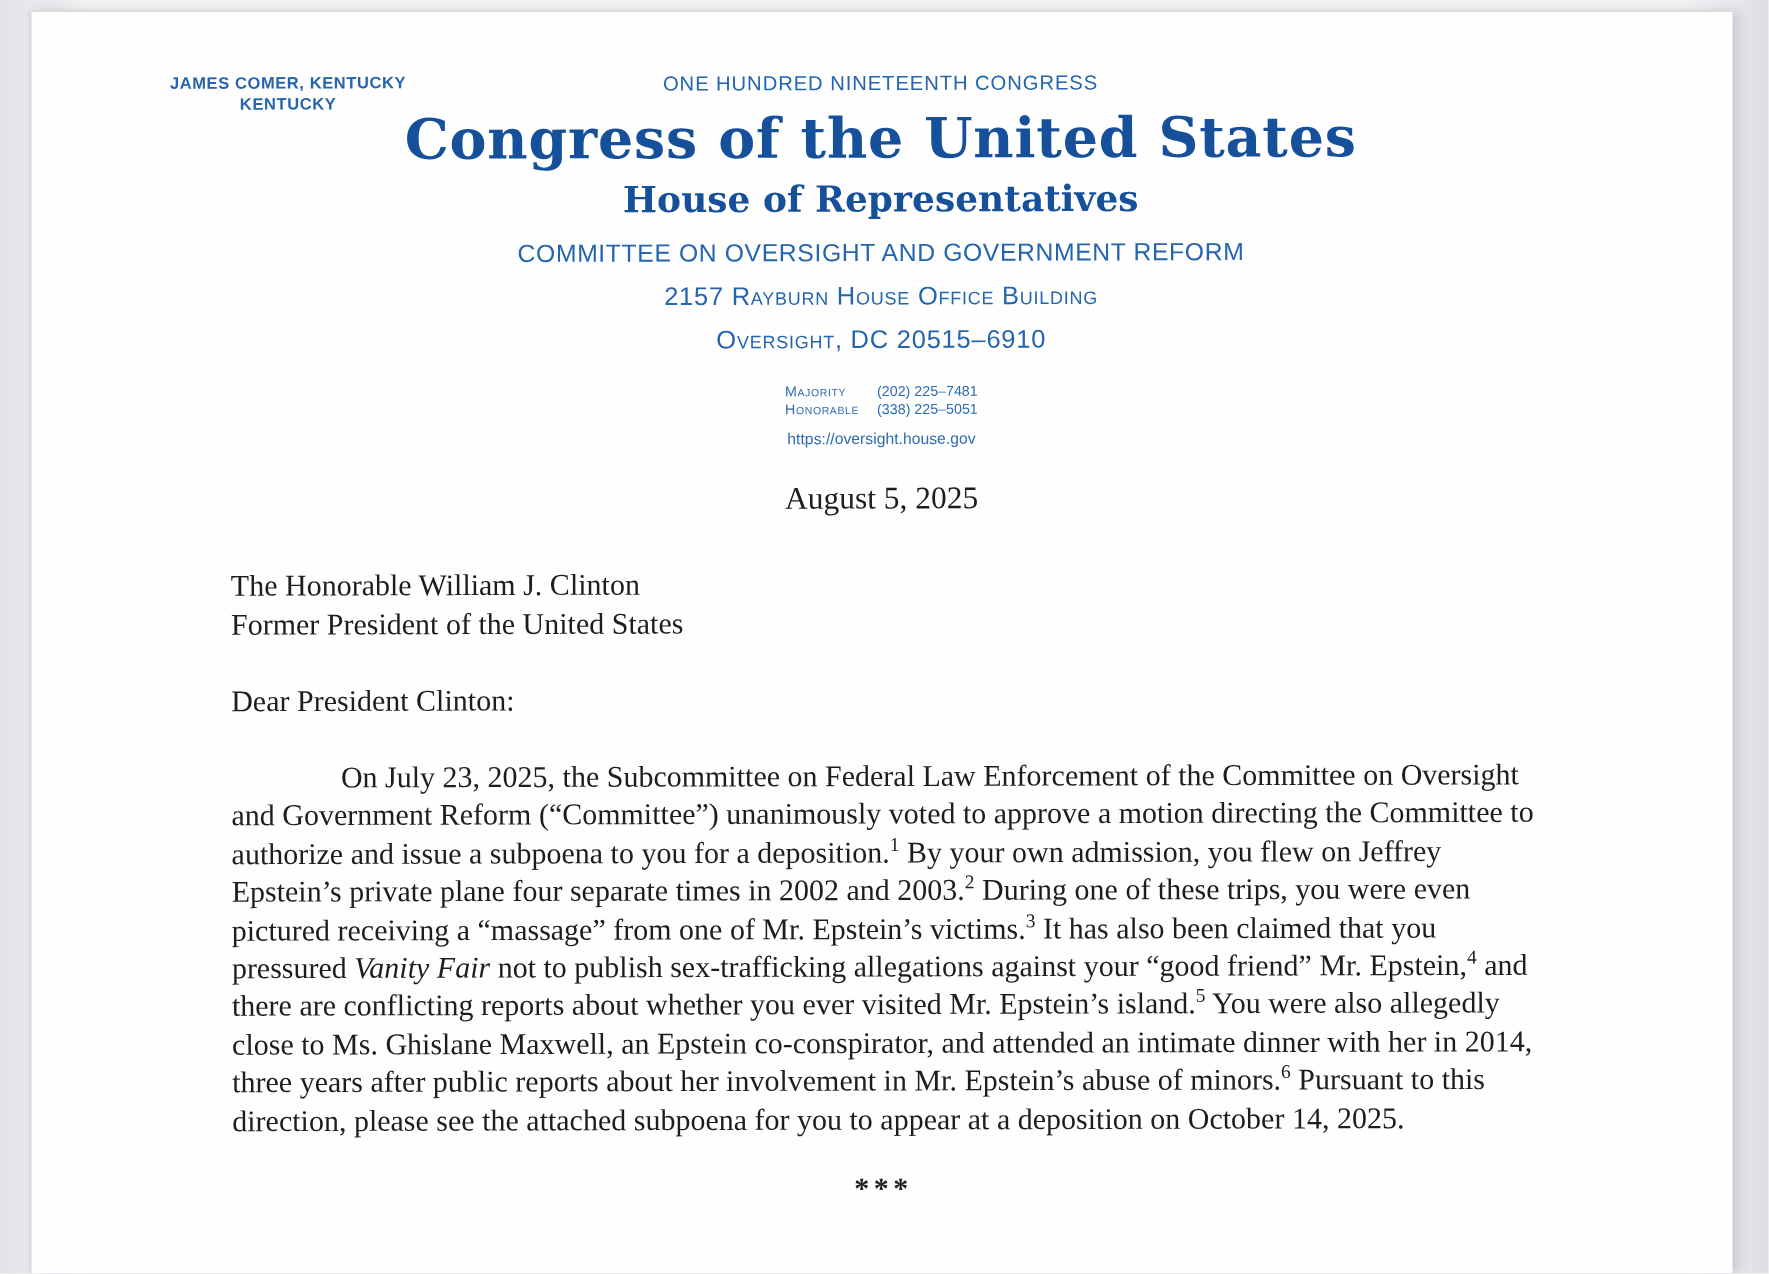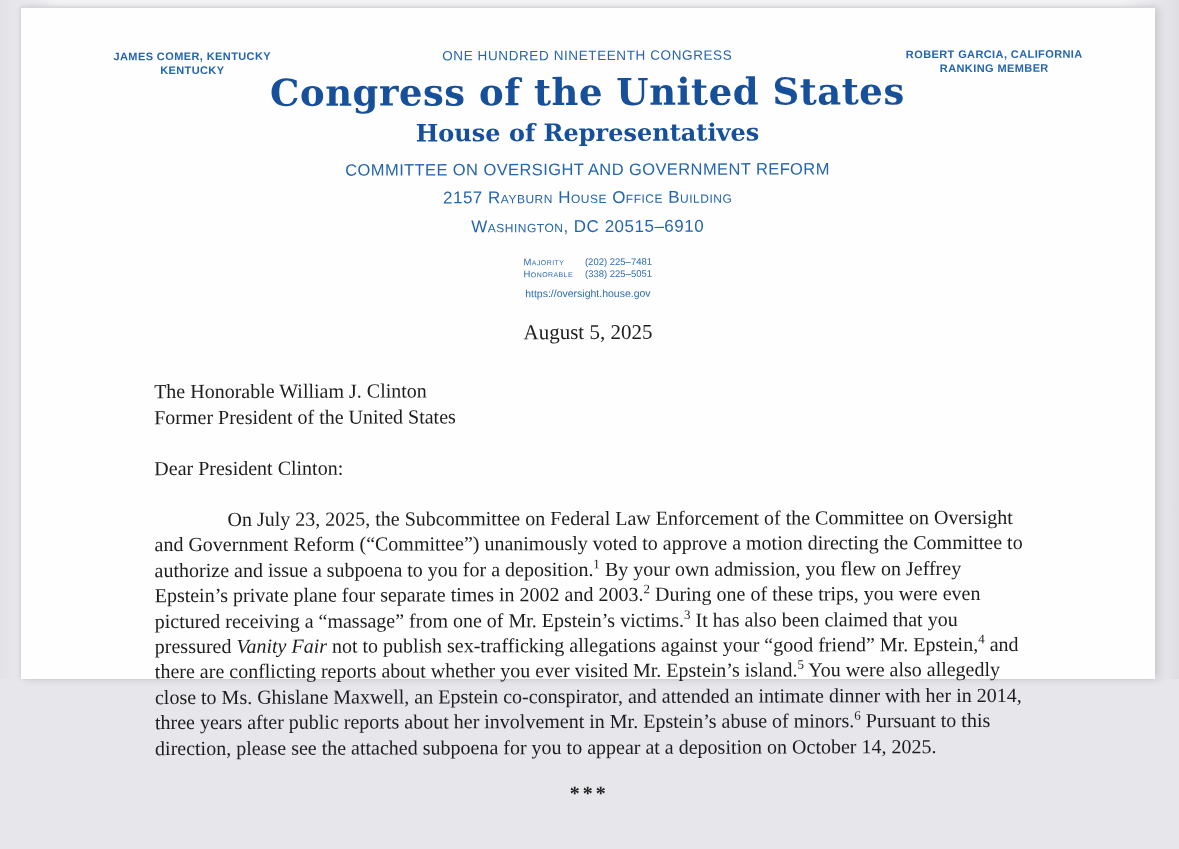--- a/index.html
+++ b/index.html
@@ -10,7 +10,7 @@
   }
   .backdrop {
     position: relative;
-    width: 1179px; height: 679px;
+    width: 1179px; height: 849px;
     background: linear-gradient(90deg, #e2e2e7 0%, #ececf0 3%, #f6f6f8 5%, #f6f6f8 95%, #e9e9ee 98%, #dddde2 100%);
   }
   .paper {

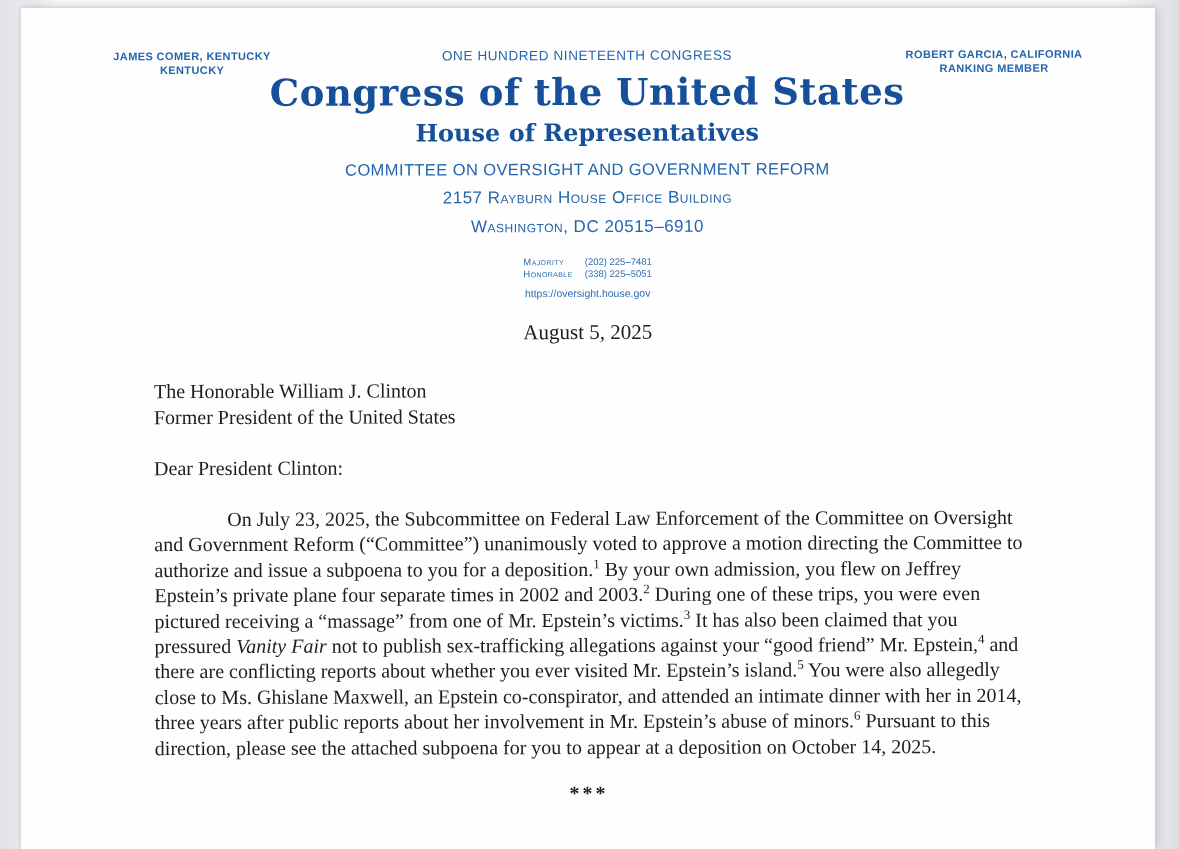--- a/index.html
+++ b/index.html
@@ -122,10 +122,6 @@
           <div>JAMES COMER, KENTUCKY</div>
           <div>KENTUCKY</div>
         </div>
-        <div class="lh-side lh-right">
-          <div>ROBERT GARCIA, CALIFORNIA</div>
-          <div>RANKING MEMBER</div>
-        </div>
 
         <div class="lh-center">
           <div class="congress-session">ONE HUNDRED NINETEENTH CONGRESS</div>

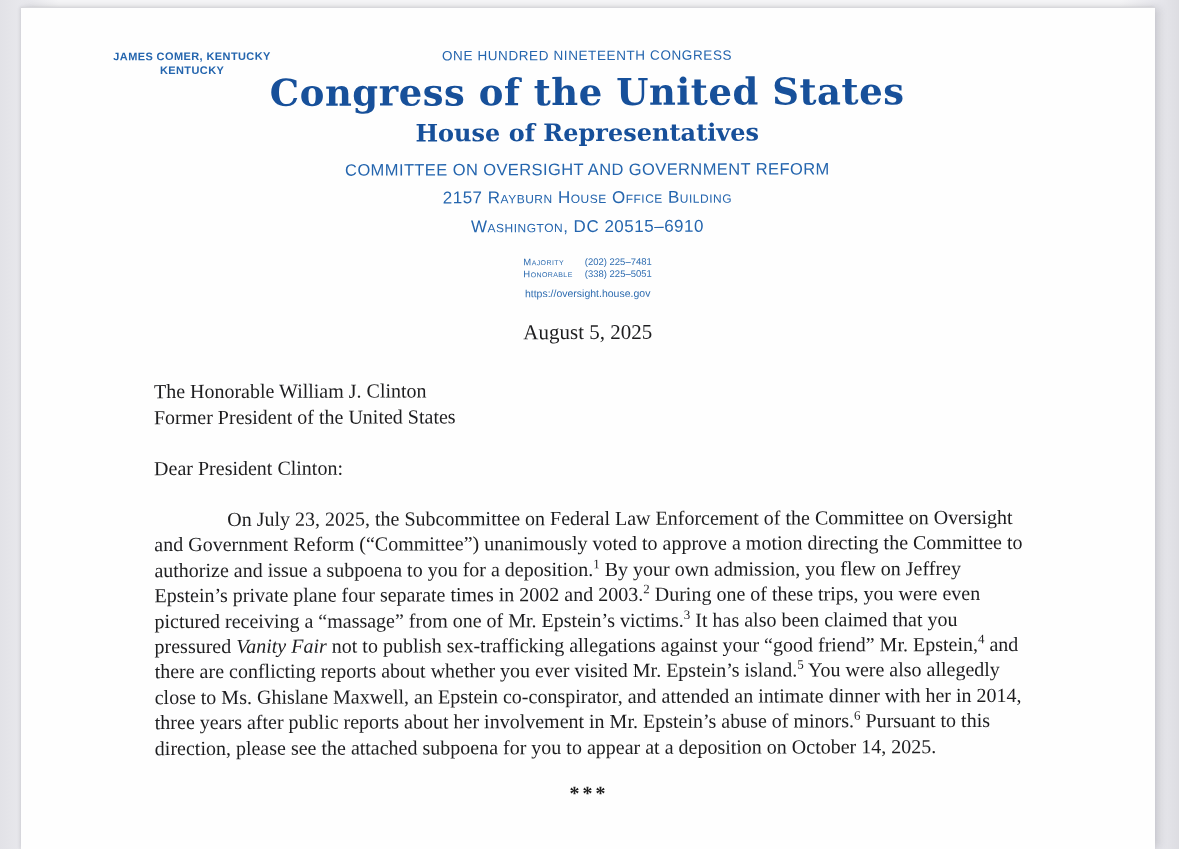--- a/index.html
+++ b/index.html
@@ -129,7 +129,7 @@
           <div class="house-title">House of Representatives</div>
           <div class="committee-name">COMMITTEE ON OVERSIGHT AND GOVERNMENT REFORM</div>
           <div class="addr-line">2157 Rayburn House Office Building</div>
-          <div class="addr-line"><span>Washington, DC</span>&nbsp;<span class="allcaps">20515–6910</span></div>
+          <div class="addr-line"><span>Oversight, DC</span>&nbsp;<span class="allcaps">20515–6910</span></div>
           <div>
             <div class="phone-block">
               <span class="phone-label">Majority</span>

